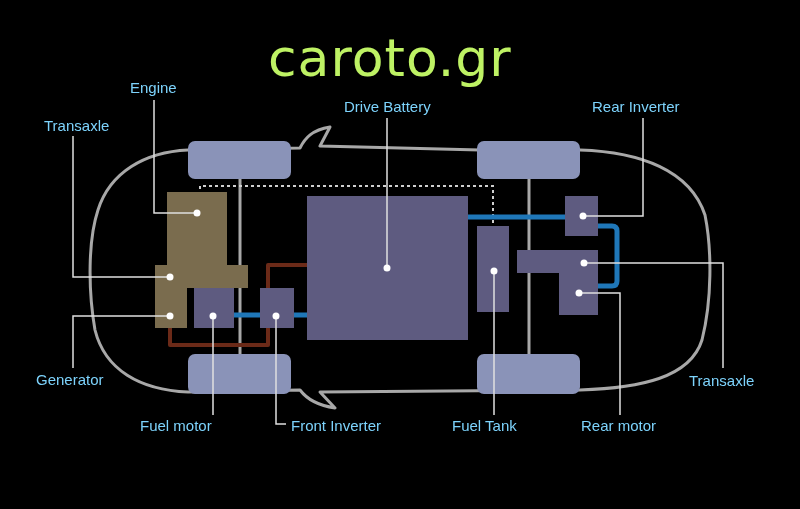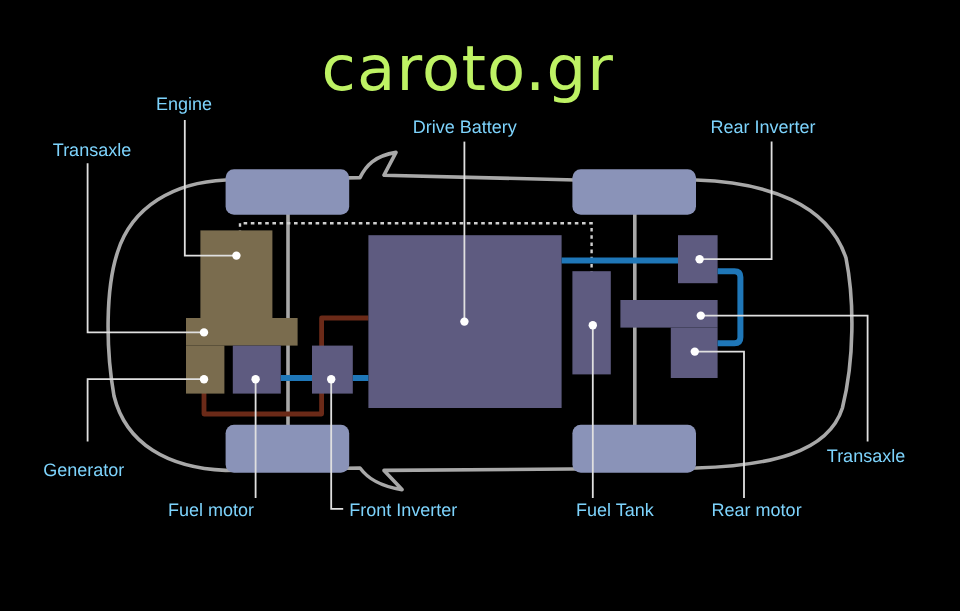--- a/index.html
+++ b/index.html
@@ -75,7 +75,7 @@
 
 <div class="label" style="left:130px; top:80px;">Engine</div>
 <div class="label" style="left:44px; top:118px;">Transaxle</div>
-<div class="label" style="left:36px; top:385px;">Generator</div>
+<div class="label" style="left:36px; top:372px;">Generator</div>
 <div class="label" style="left:140px; top:418px;">Fuel motor</div>
 <div class="label" style="left:291px; top:418px;">Front Inverter</div>
 <div class="label" style="left:324px; top:99px;margin-left:20px;">Drive Battery</div>

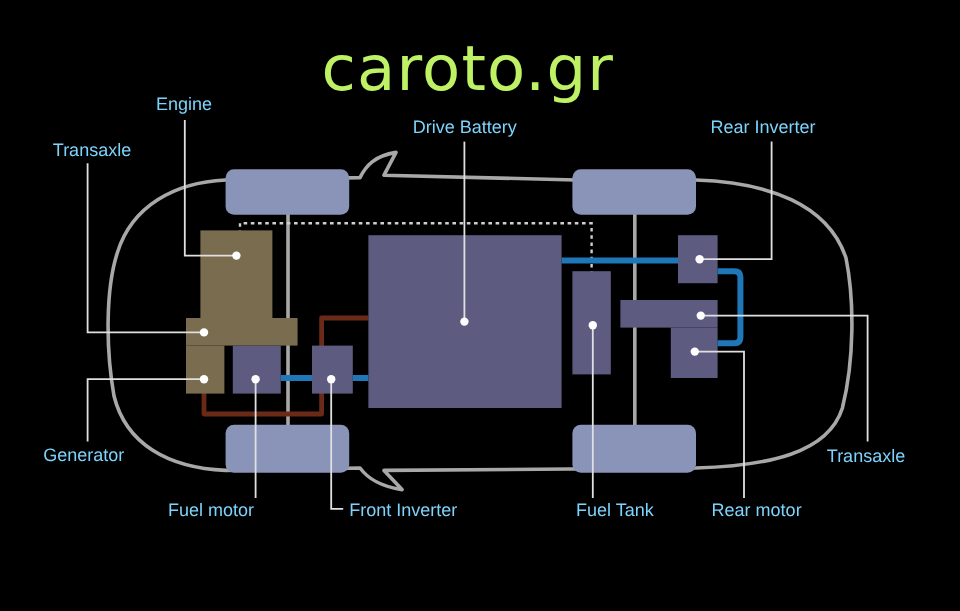--- a/index.html
+++ b/index.html
@@ -79,7 +79,7 @@
 <div class="label" style="left:140px; top:418px;">Fuel motor</div>
 <div class="label" style="left:291px; top:418px;">Front Inverter</div>
 <div class="label" style="left:324px; top:99px;margin-left:20px;">Drive Battery</div>
-<div class="label" style="left:480px; top:418px;text-align:center;">Fuel Tank</div>
+<div class="label" style="left:452px; top:418px;text-align:center;">Fuel Tank</div>
 <div class="label" style="left:581px; top:418px;margin-left:12px;">Rear motor</div>
 <div class="label" style="left:592px; top:99px;text-align:center;">Rear Inverter</div>
 <div class="label" style="left:689px; top:373px;">Transaxle</div>

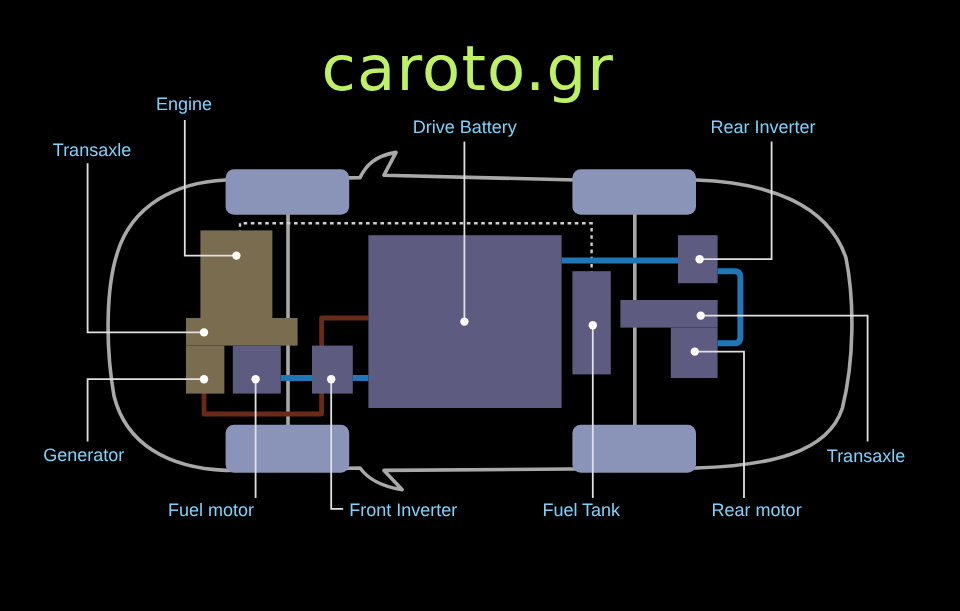--- a/index.html
+++ b/index.html
@@ -80,7 +80,7 @@
 <div class="label" style="left:291px; top:418px;">Front Inverter</div>
 <div class="label" style="left:324px; top:99px;margin-left:20px;">Drive Battery</div>
 <div class="label" style="left:452px; top:418px;text-align:center;">Fuel Tank</div>
-<div class="label" style="left:581px; top:418px;margin-left:12px;">Rear motor</div>
+<div class="label" style="left:581px; top:418px;">Rear motor</div>
 <div class="label" style="left:592px; top:99px;text-align:center;">Rear Inverter</div>
 <div class="label" style="left:689px; top:373px;">Transaxle</div>
 

